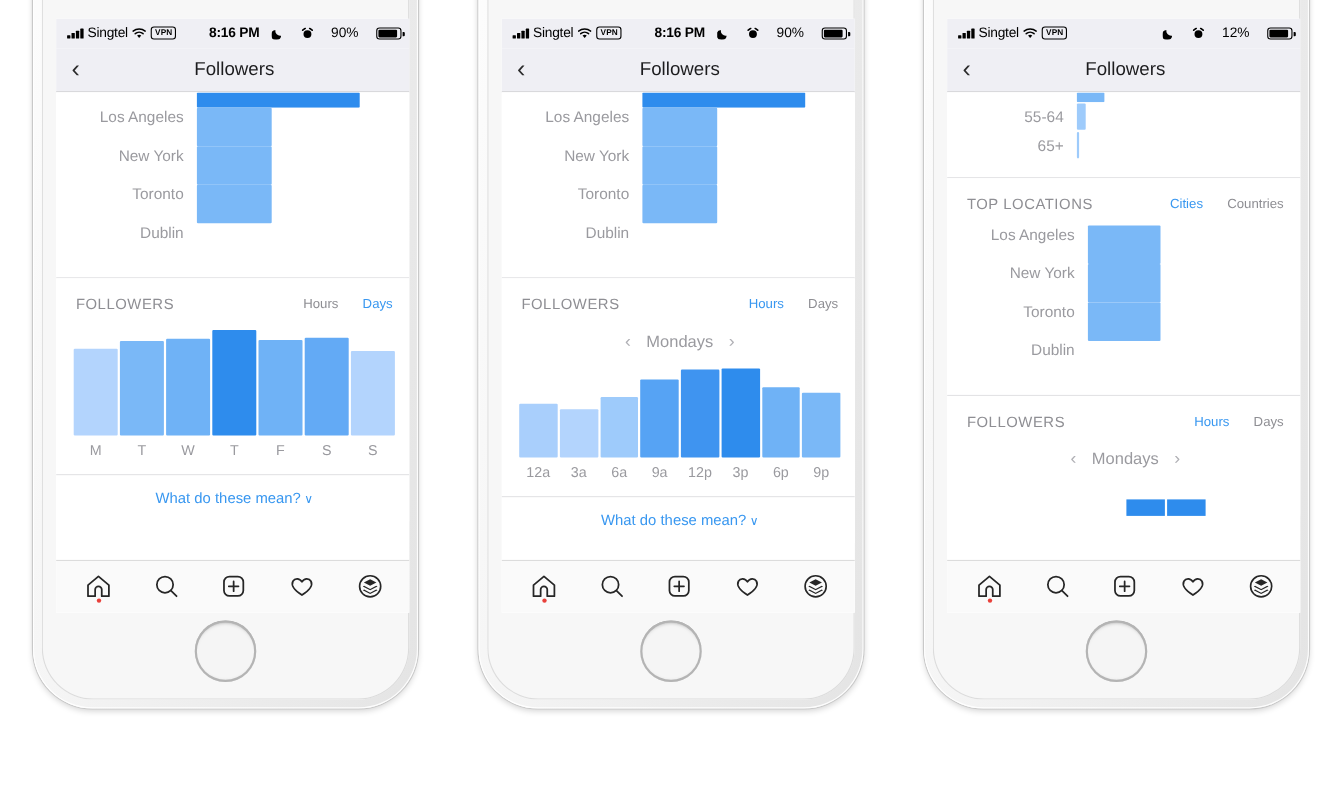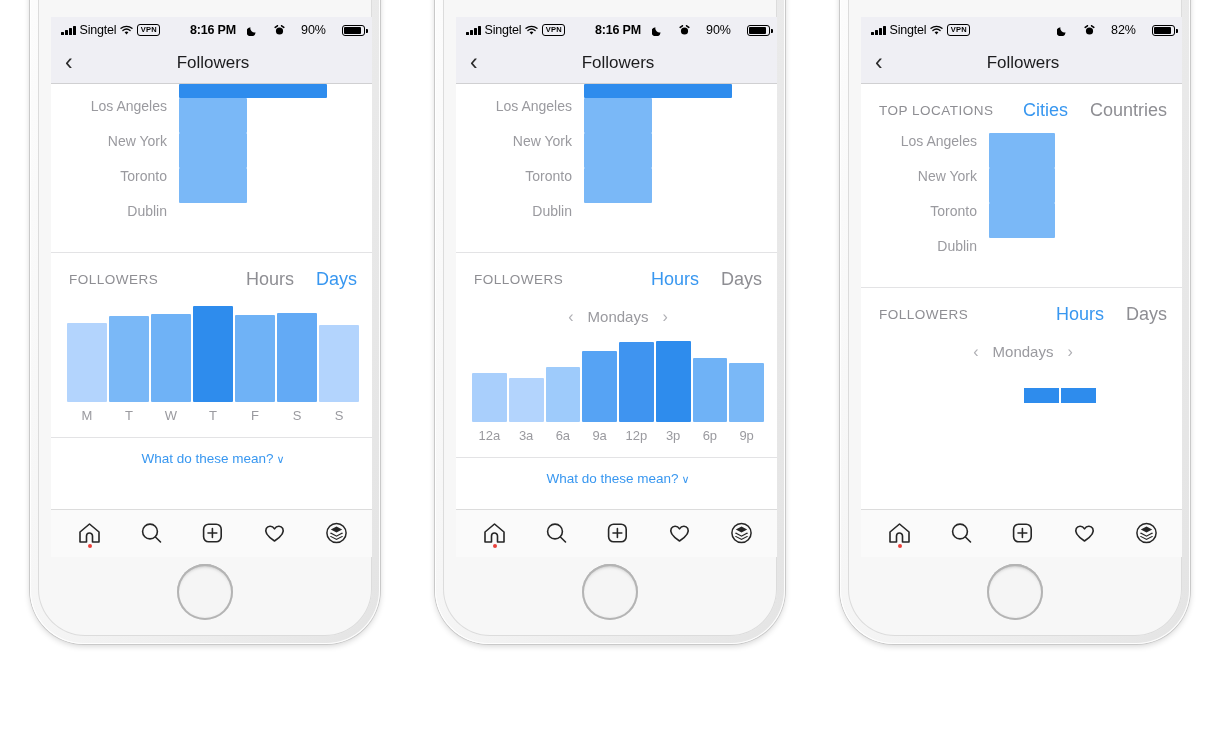--- a/index.html
+++ b/index.html
@@ -566,7 +566,7 @@
               <circle cx="5.5" cy="6" r="3.6" fill="#000"></circle>
               <path d="M1.2 2.4 L3.4 .8 M9.8 2.4 L7.6 .8" stroke="#000" stroke-width="1.6" stroke-linecap="round"></path>
             </svg>
-            <span>82%</span>
+            <span>12%</span>
             <span class="batt">
                 <span style="width:89%"></span>
               </span>

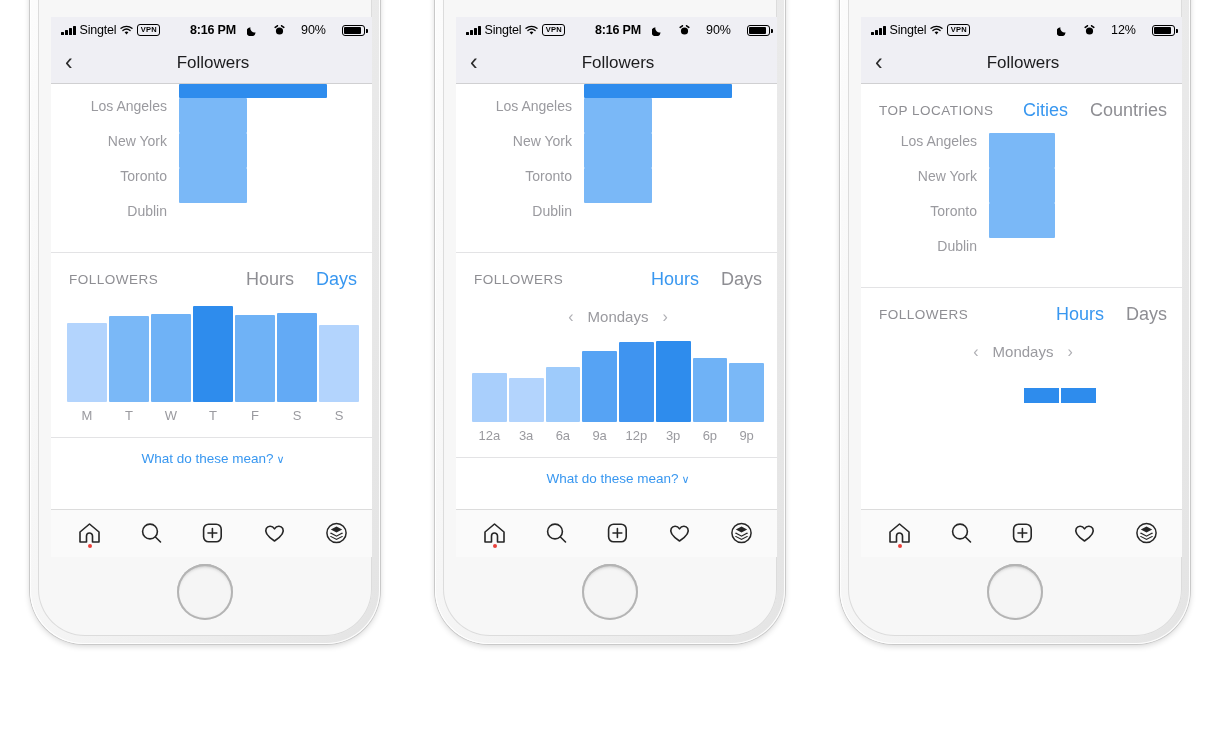--- a/index.html
+++ b/index.html
@@ -580,6 +580,22 @@
 
         <div class="content">
 
+          <div class="card">
+            <div style="padding:0 0 16px">
+              <div class="agerow" style="height:9px;align-items:flex-end;overflow:hidden">
+                <span class="agelabel"></span>
+                <span class="agebar" style="width:25px;height:9px;background:#7ab8f7"></span>
+              </div>
+              <div class="agerow">
+                <span class="agelabel">55-64</span>
+                <span class="agebar" style="width:8px;height:24px;background:#9ecbfb"></span>
+              </div>
+              <div class="agerow">
+                <span class="agelabel">65+</span>
+                <span class="agebar" style="width:2px;height:24px;background:#9ecbfb"></span>
+              </div>
+            </div>
+          </div>
 
           <div class="card">
             <div class="card-head">

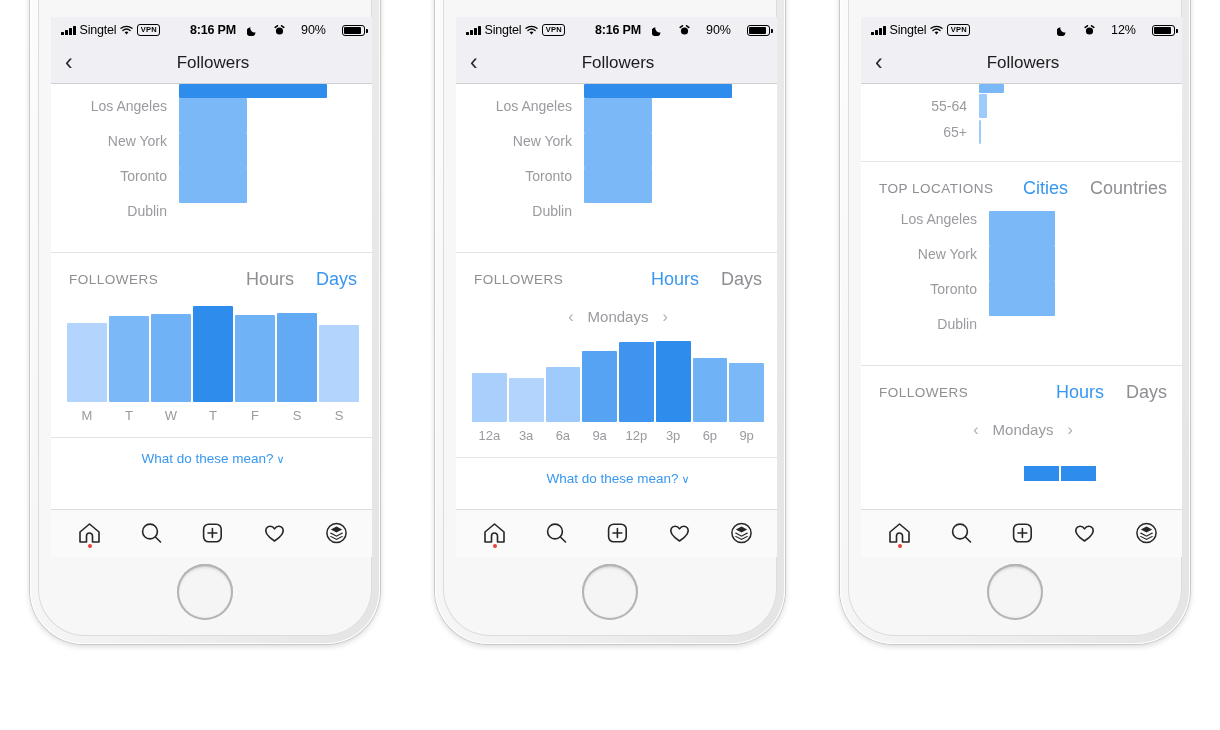--- a/index.html
+++ b/index.html
@@ -165,7 +165,7 @@
     font-size: 13.5px; color:#8e8e93; letter-spacing: .5px;
   }
   .seg { margin-left:auto; display:flex; gap: 22px; }
-  .seg span { font-size:18px; color:#8e8e93; }
+  .seg span { font-size:12px; color:#8e8e93; }
   .seg span.active { color:#3897f0; }
 
   

